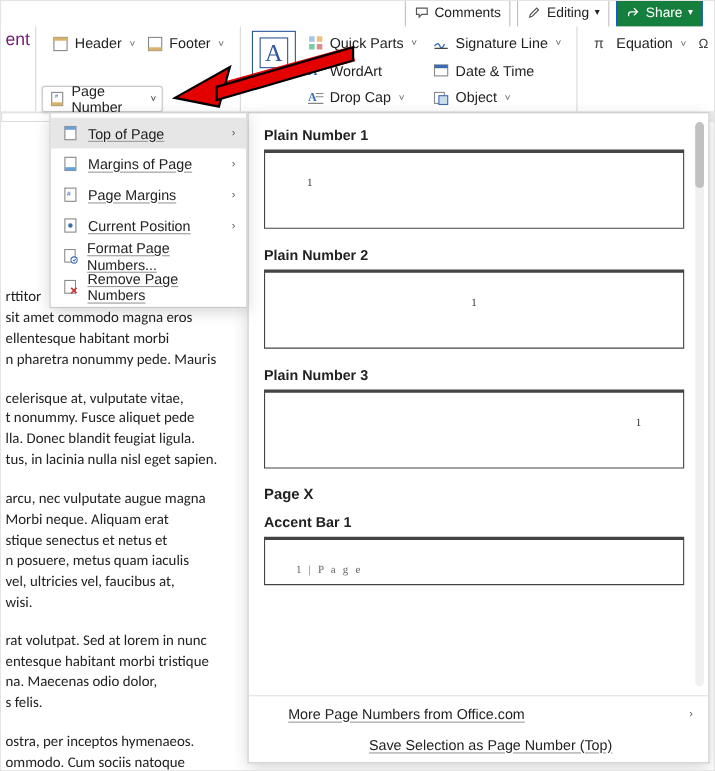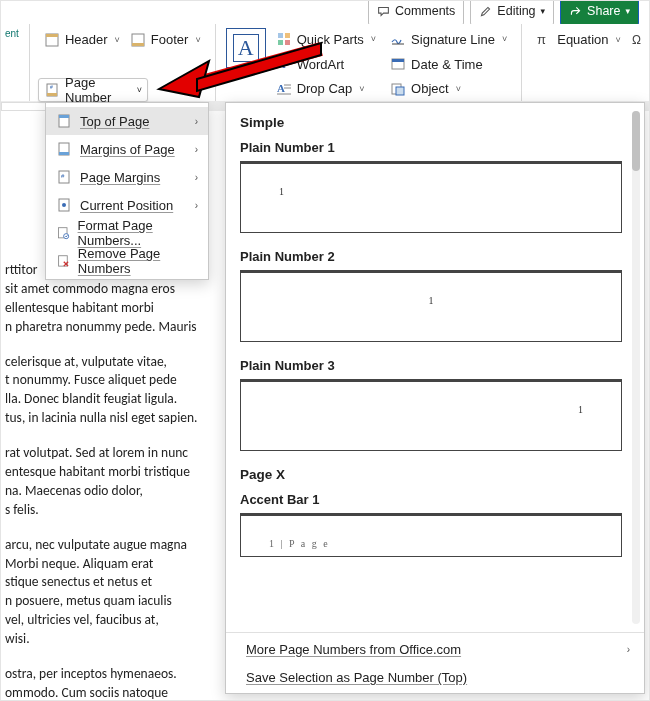--- a/index.html
+++ b/index.html
@@ -98,7 +98,7 @@
 <div class="ribbon">
   <div class="ribbon-group" style="width:32px; padding-left:2px;">
     <div style="height:40px"></div>
-    <div style="font-size:10px;color:#0f766e">ent</div>
+    <div style="font-size:16px;color:#701a75">ent</div>
   </div>
 
   <div class="ribbon-group">

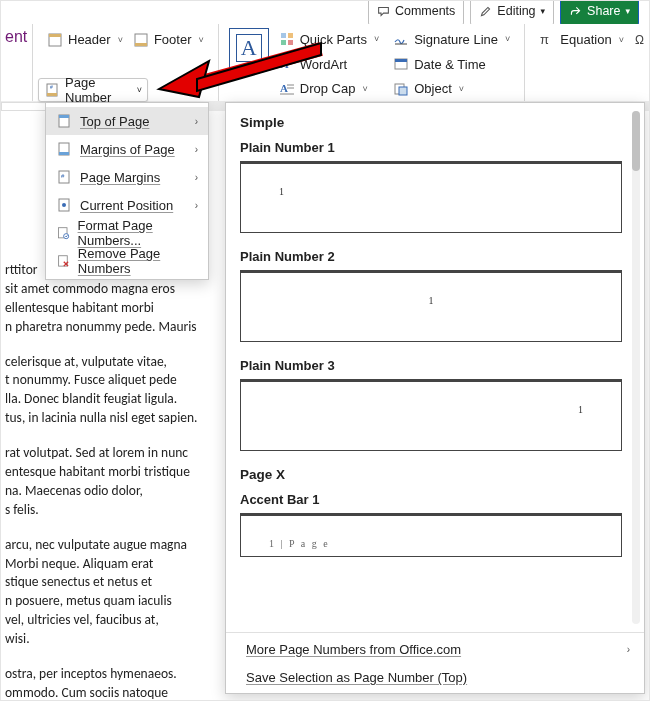--- a/index.html
+++ b/index.html
@@ -31,7 +31,7 @@
   .page-number-btn .chev { font-size: 9px; margin-left: auto; }
 
   
-  .dropdown { position: absolute; top: 101px; left: 44px; width: 164px; background: #fff; border: 1px solid #c7c7c7; box-shadow: 0 4px 14px rgba(0,0,0,.18); padding: 4px 0; z-index: 30; }
+  .dropdown { position: absolute; top: 101px; left: 44px; width: 180px; background: #fff; border: 1px solid #c7c7c7; box-shadow: 0 4px 14px rgba(0,0,0,.18); padding: 4px 0; z-index: 30; }
   .dropdown .item { display: flex; align-items: center; gap: 8px; height: 28px; padding: 0 10px; cursor: pointer; font-size: 13px; }
   .dropdown .item .lbl { text-decoration: underline; text-decoration-color: #999; text-underline-offset: 2px; }
   .dropdown .item .sub { margin-left: auto; font-size: 10px; color:#555; }

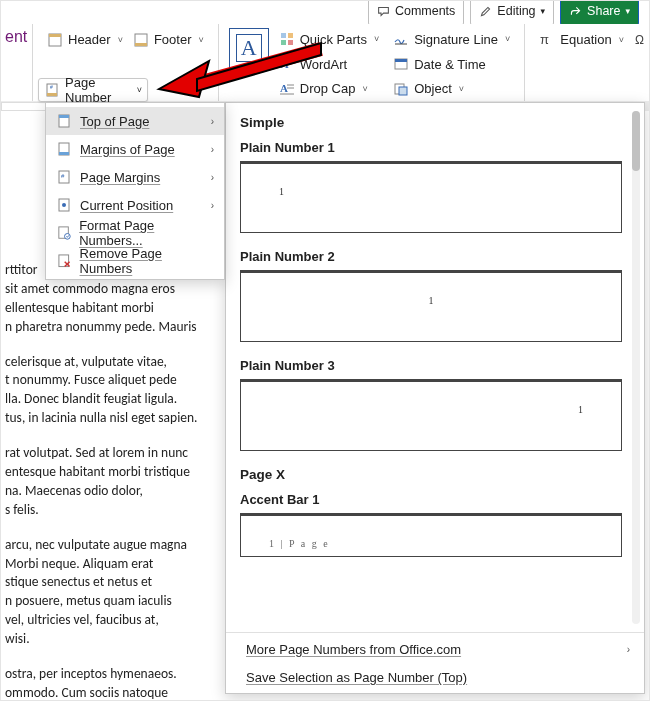--- a/index.html
+++ b/index.html
@@ -319,7 +319,6 @@
 
 <div class="gallery">
   <div class="gallery-scroll">
-    <div class="section-title">Simple</div>
 
     <div class="item-title">Plain Number 1</div>
     <div class="preview border-top-strong">

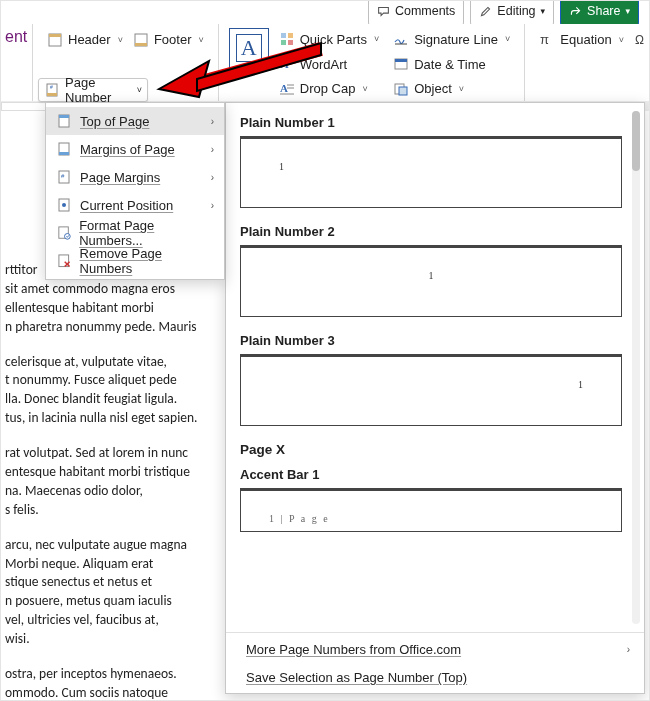--- a/index.html
+++ b/index.html
@@ -228,16 +228,16 @@
 t nonummy. Fusce aliquet pede
 lla. Donec blandit feugiat ligula.
 tus, in lacinia nulla nisl eget sapien.</p>
-  <p style="white-space:pre-line">rat volutpat. Sed at lorem in nunc
-entesque habitant morbi tristique
-na. Maecenas odio dolor,
-s felis.</p>
   <p style="white-space:pre-line">arcu, nec vulputate augue magna
 Morbi neque. Aliquam erat
 stique senectus et netus et
 n posuere, metus quam iaculis
 vel, ultricies vel, faucibus at,
 wisi.</p>
+  <p style="white-space:pre-line">rat volutpat. Sed at lorem in nunc
+entesque habitant morbi tristique
+na. Maecenas odio dolor,
+s felis.</p>
   <p style="white-space:pre-line">ostra, per inceptos hymenaeos.
 ommodo. Cum sociis natoque</p>
 </div>

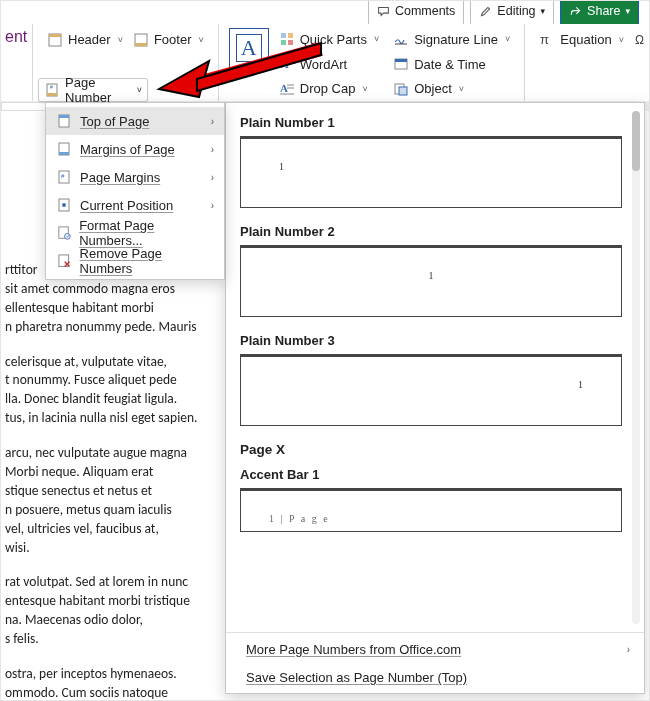--- a/index.html
+++ b/index.html
@@ -53,7 +53,7 @@
   .preview .num.right { right: 38px; top: 22px; }
   .preview .accent { left:28px; top:22px; font-size:10px; color:#666; letter-spacing:2px;}
   .gallery-footer { border-top:1px solid #e0e0e0; padding:2px 0;}
-  .gallery-footer .item { display:flex; align-items:center; gap:6px; height:28px; padding:0 14px; cursor:pointer; font-size:13px;}
+  .gallery-footer .item { display:flex; align-items:center; gap:22px; height:28px; padding:0 14px; cursor:pointer; font-size:13px;justify-content:center;}
   .gallery-footer .item .lbl { text-decoration: underline; text-decoration-color:#999; text-underline-offset:2px;}
   .gallery-footer .item .sub { margin-left:auto; font-size:10px; color:#555; }
 

